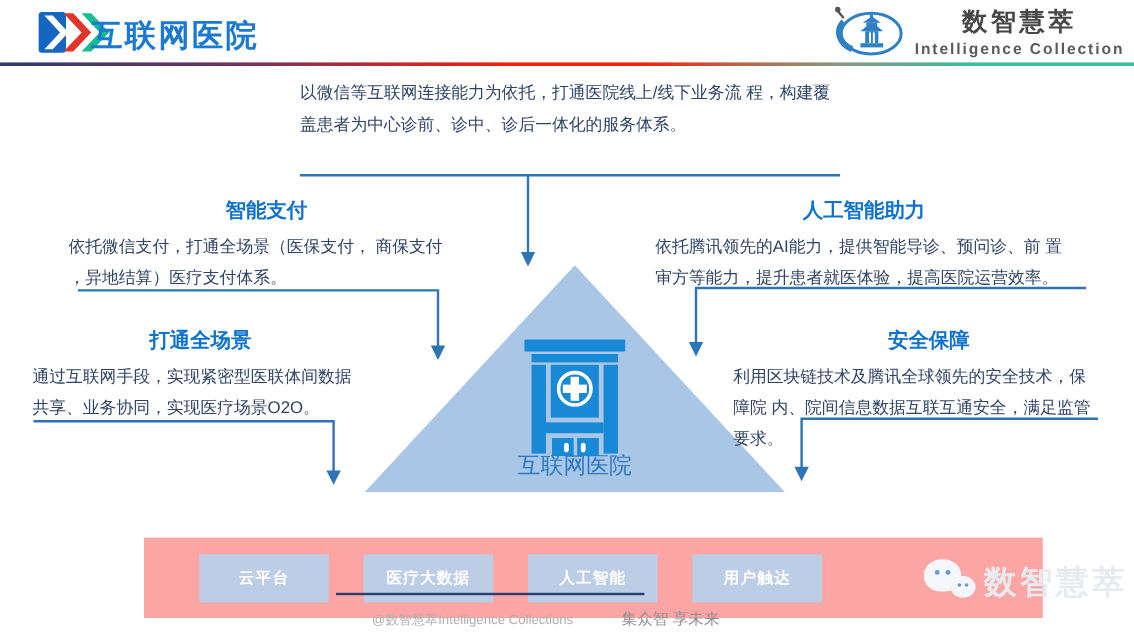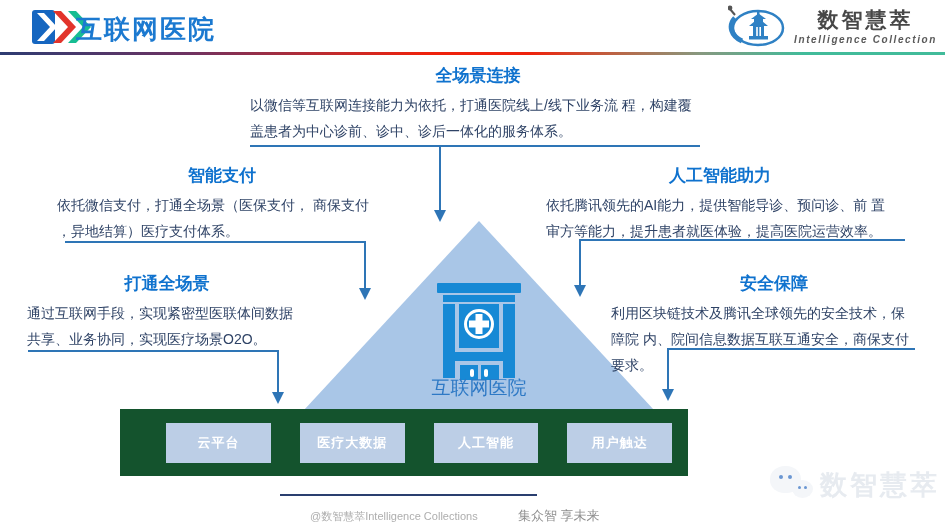--- a/index.html
+++ b/index.html
@@ -15,7 +15,7 @@
   .brand { position:absolute; right:8px; top:4px; display:flex; align-items:center; gap:8px; }
   .brand-text { display:flex; flex-direction:column; align-items:center; line-height:1; }
   .brand-name { font-size:21px; font-weight:bold; color:#474747; letter-spacing:3px; }
-  .brand-sub { font-size:10px; color:#5a5a5a; letter-spacing:1.6px; margin-top:5px; font-weight:bold;font-style:italic; }
+  .brand-sub { font-size:13px; color:#5a5a5a; letter-spacing:1.6px; margin-top:5px; font-weight:bold; }
   .divider { position:absolute; left:0; top:52px; width:945px; height:3px;
     background:linear-gradient(90deg,#2d3c72 0%,#6e3261 20%,#c62a2a 36%,#ee220c 45%,#ee220c 56%,#b66a4a 66%,#87987f 74%,#41bb9a 85%,#41bb9a 100%); }
 

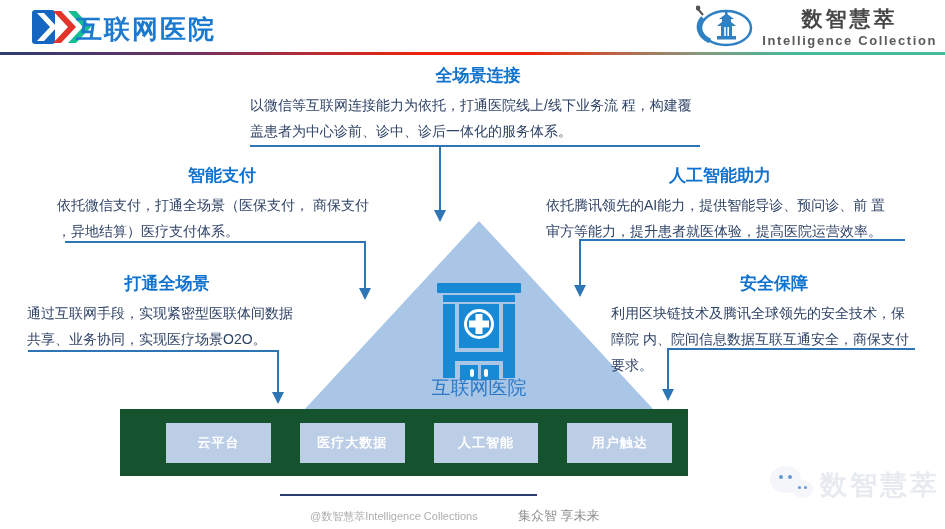--- a/index.html
+++ b/index.html
@@ -131,7 +131,6 @@
   </svg>
 
   <div class="block blk-top">
-    <div class="block-title">全场景连接</div>
     <div class="block-line">以微信等互联网连接能力为依托，打通医院线上/线下业务流 程，构建覆</div>
     <div class="block-line">盖患者为中心诊前、诊中、诊后一体化的服务体系。</div>
   </div>

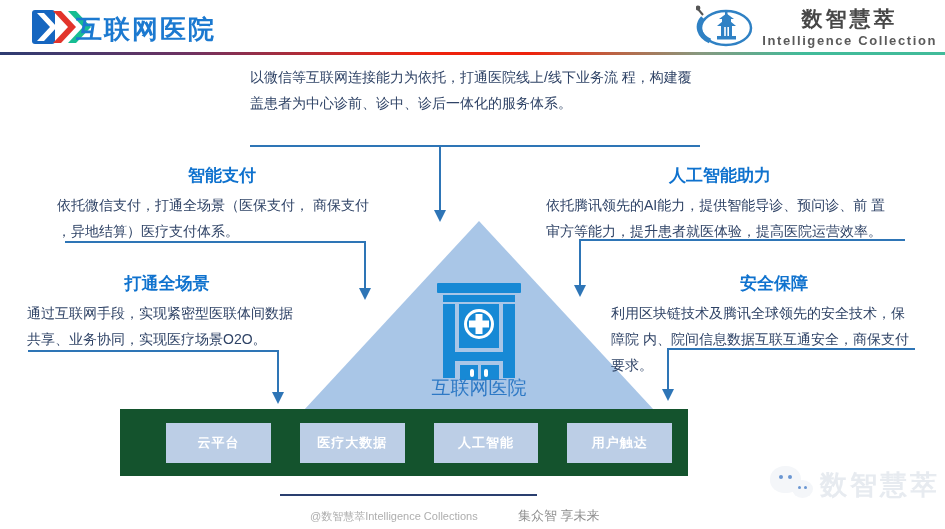--- a/index.html
+++ b/index.html
@@ -156,7 +156,7 @@
   <div class="block blk-br">
     <div class="block-title">安全保障</div>
     <div class="block-line">利用区块链技术及腾讯全球领先的安全技术，保</div>
-    <div class="block-line">障院 内、院间信息数据互联互通安全，商保支付</div>
+    <div class="block-line">障院 内、院间信息数据互联互通安全，满足监管</div>
     <div class="block-line">要求。</div>
   </div>
 

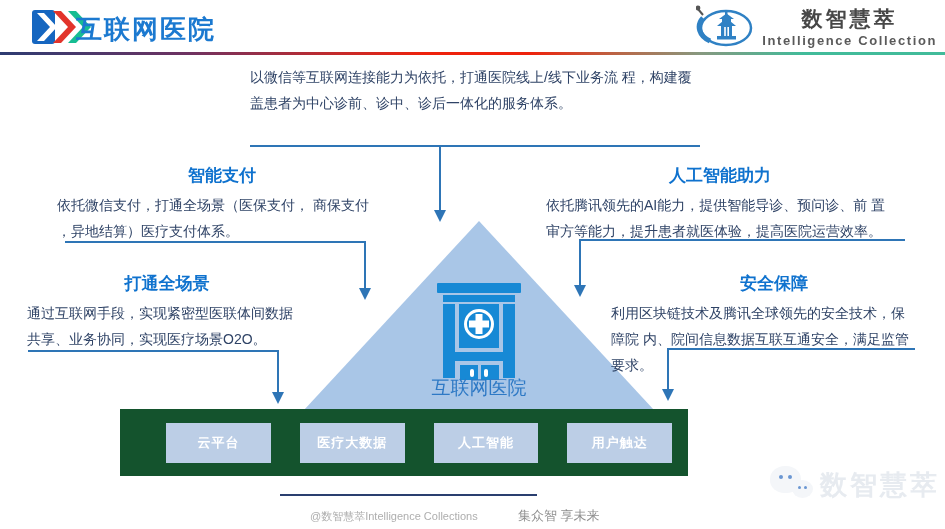--- a/index.html
+++ b/index.html
@@ -36,8 +36,8 @@
                     font-size:19px; color:#2e79c5; z-index:2; }
 
   
-  .foundation-bar { position:absolute; left:120px; top:409px; width:568px; height:67px;
-                    background:#14532d; display:flex; align-items:center; z-index:1;
+  .foundation-bar { position:absolute; left:120px; top:448px; width:749px; height:67px;
+                    background:#fca5a5; display:flex; align-items:center; z-index:1;
                     padding-left:46px; padding-right:16px; gap:29px; }
   .foundation-box { width:108px; height:40px; background:#bccee6; color:#ffffff;
                     font-size:13px; font-weight:bold; display:flex; align-items:center;

